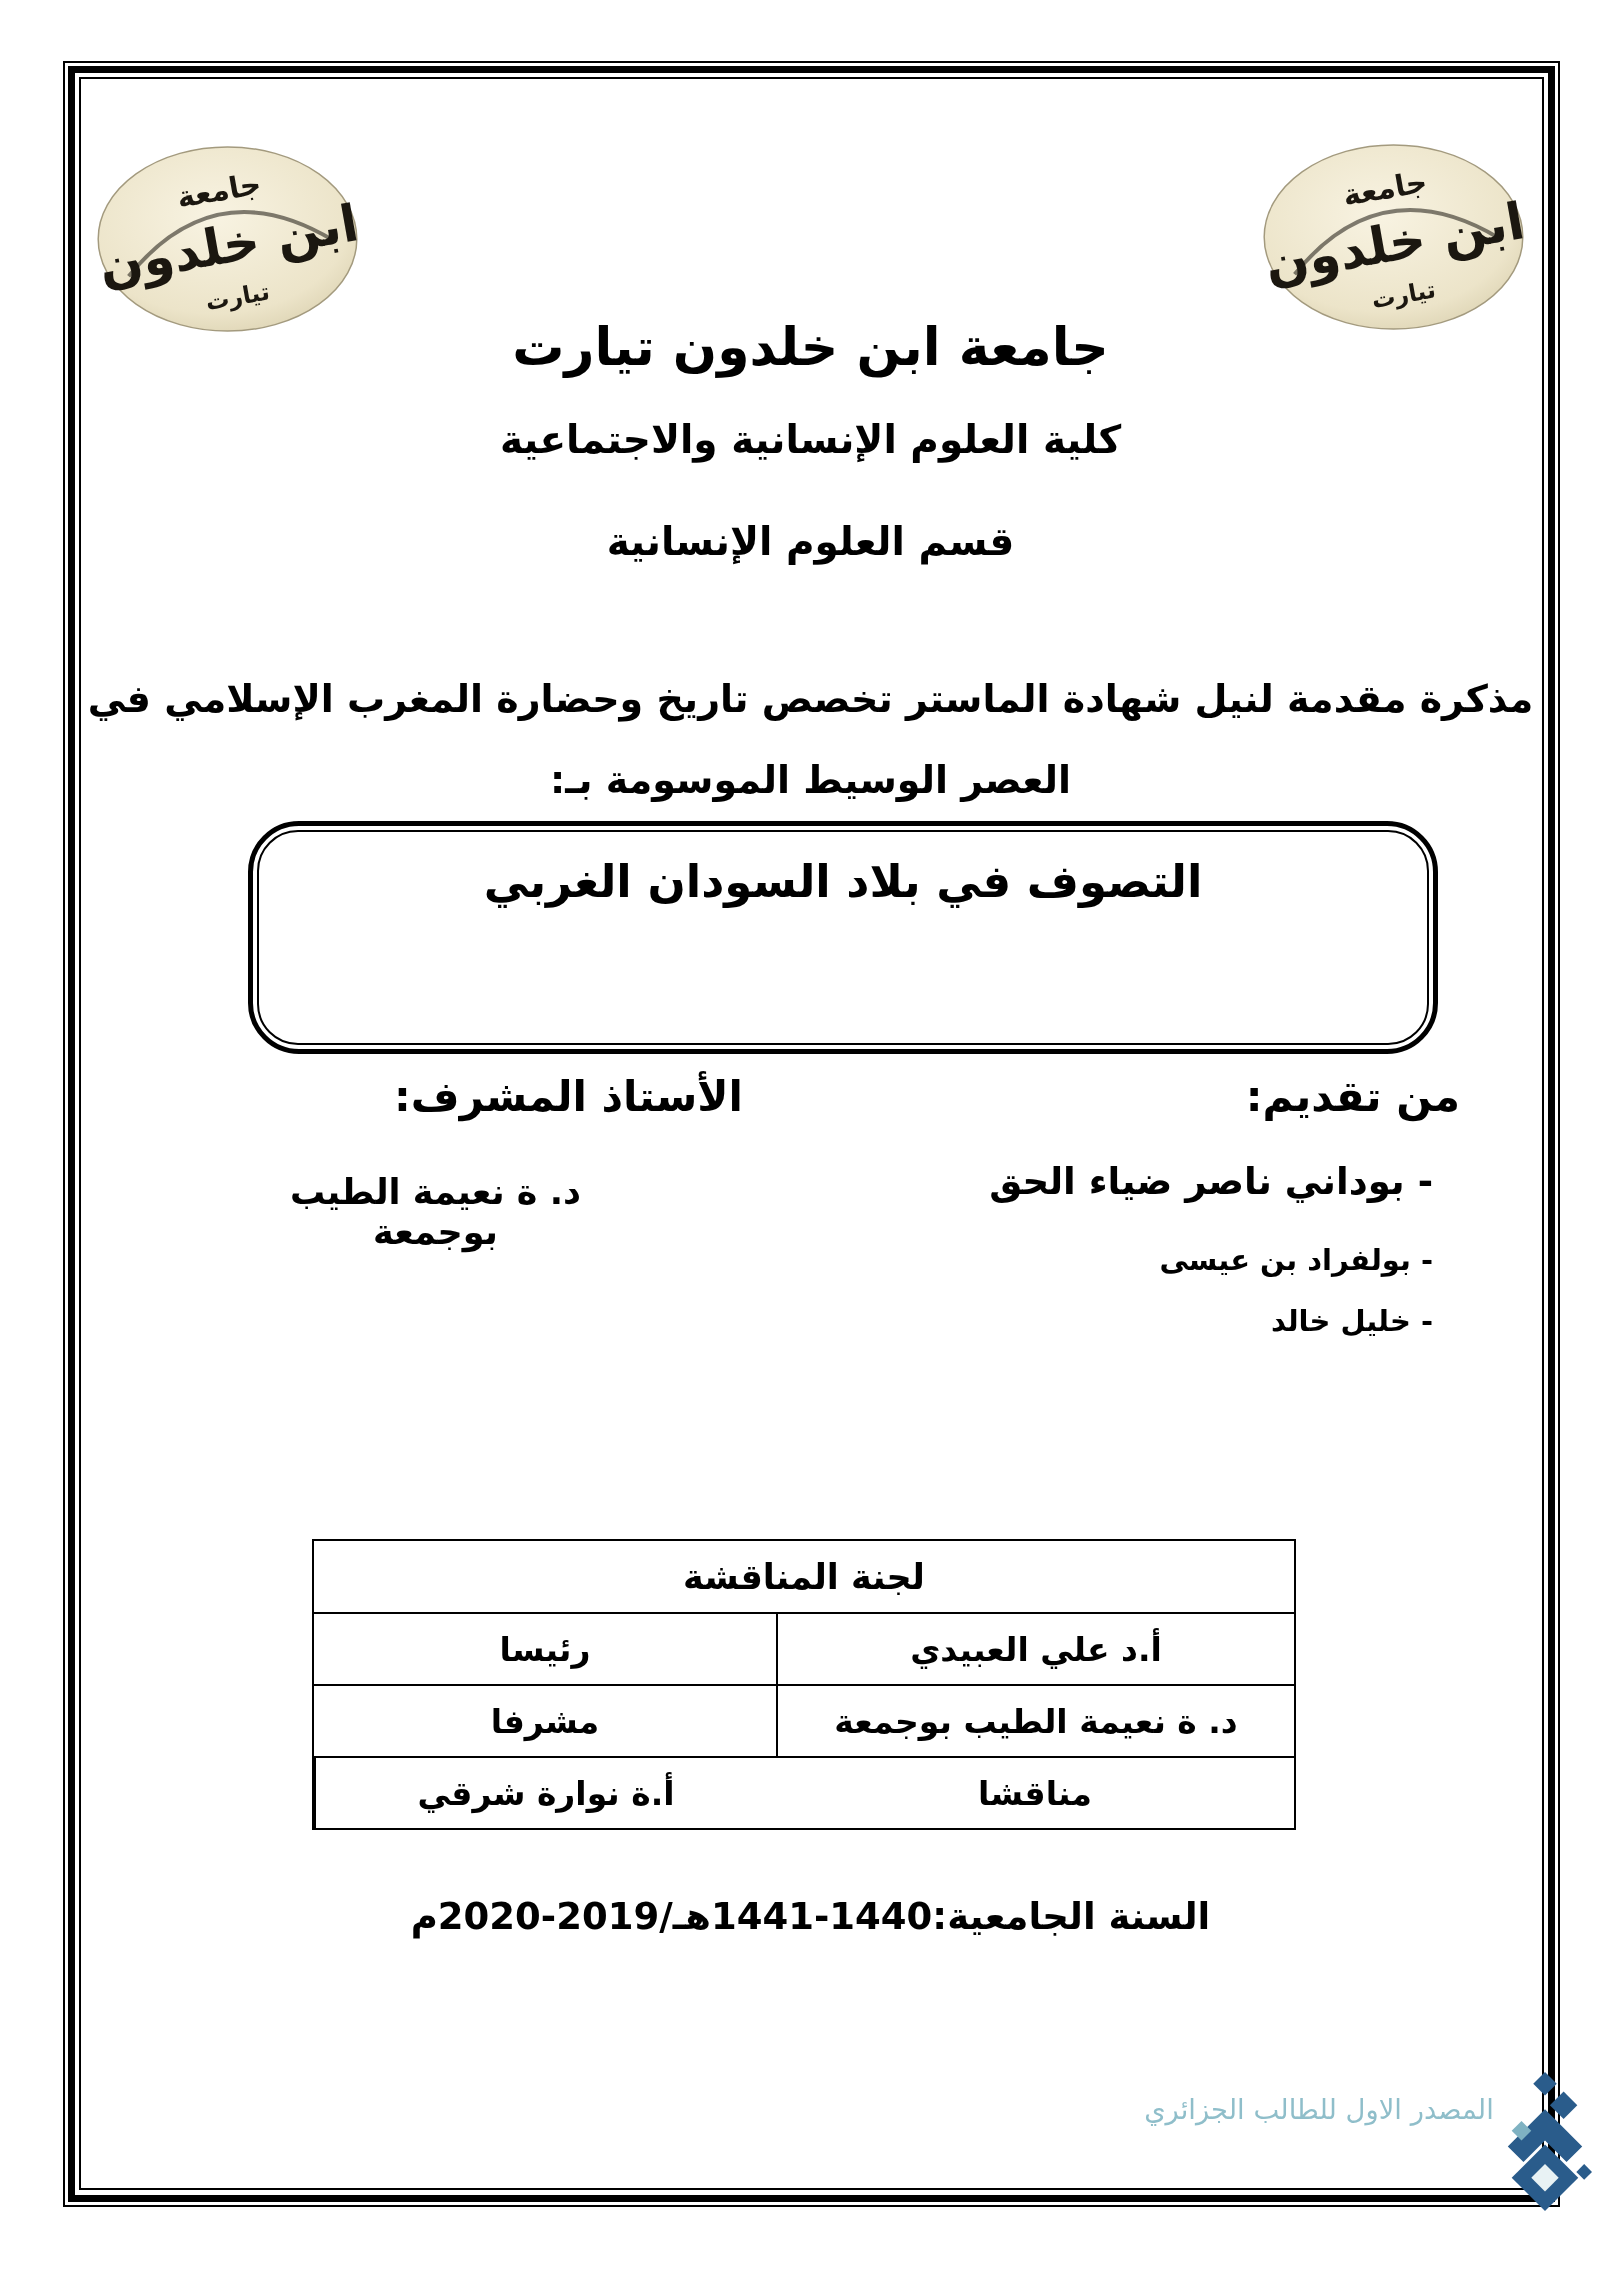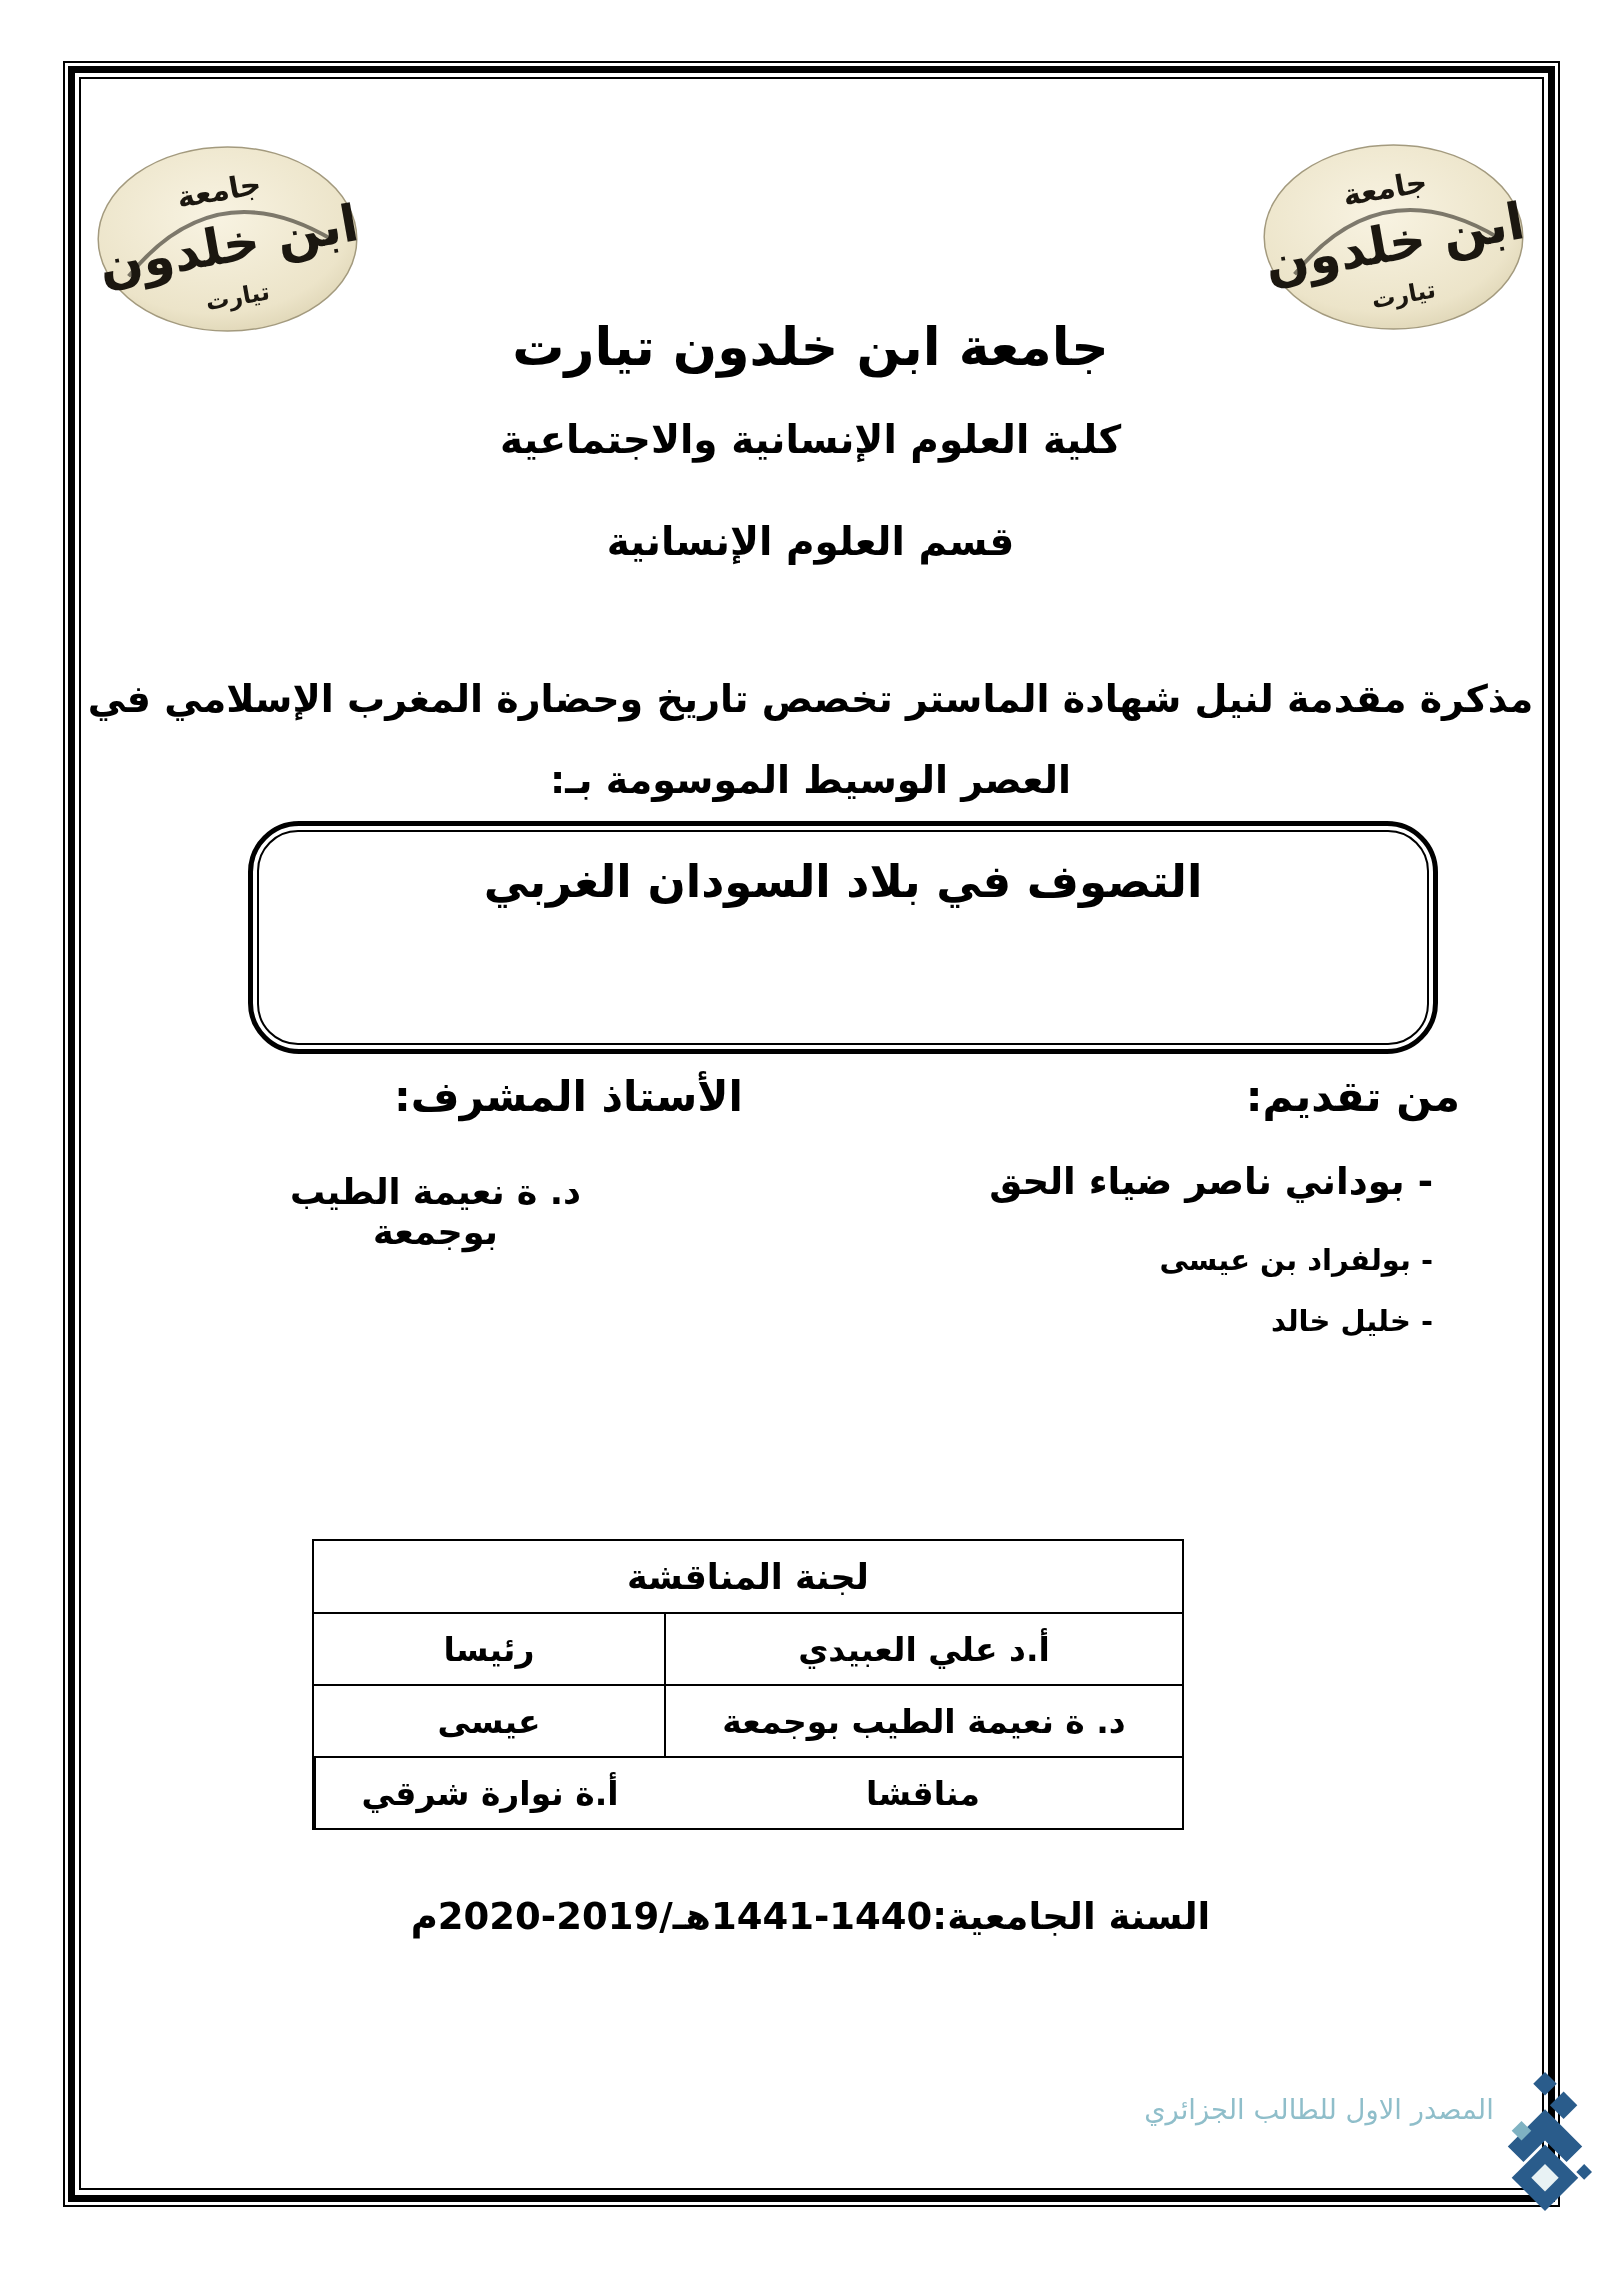--- a/index.html
+++ b/index.html
@@ -52,7 +52,7 @@
   .supervisor-name{position:absolute;left:225px;top:1172px;width:421px;text-align:center;font-size:35px;font-weight:bold;}
 
   .committee{
-    position:absolute;left:312px;top:1539px;width:872px;
+    position:absolute;left:312px;top:1539px;width:984px;
     border:2px solid #000;box-sizing:border-box;
   }
   .committee-header{

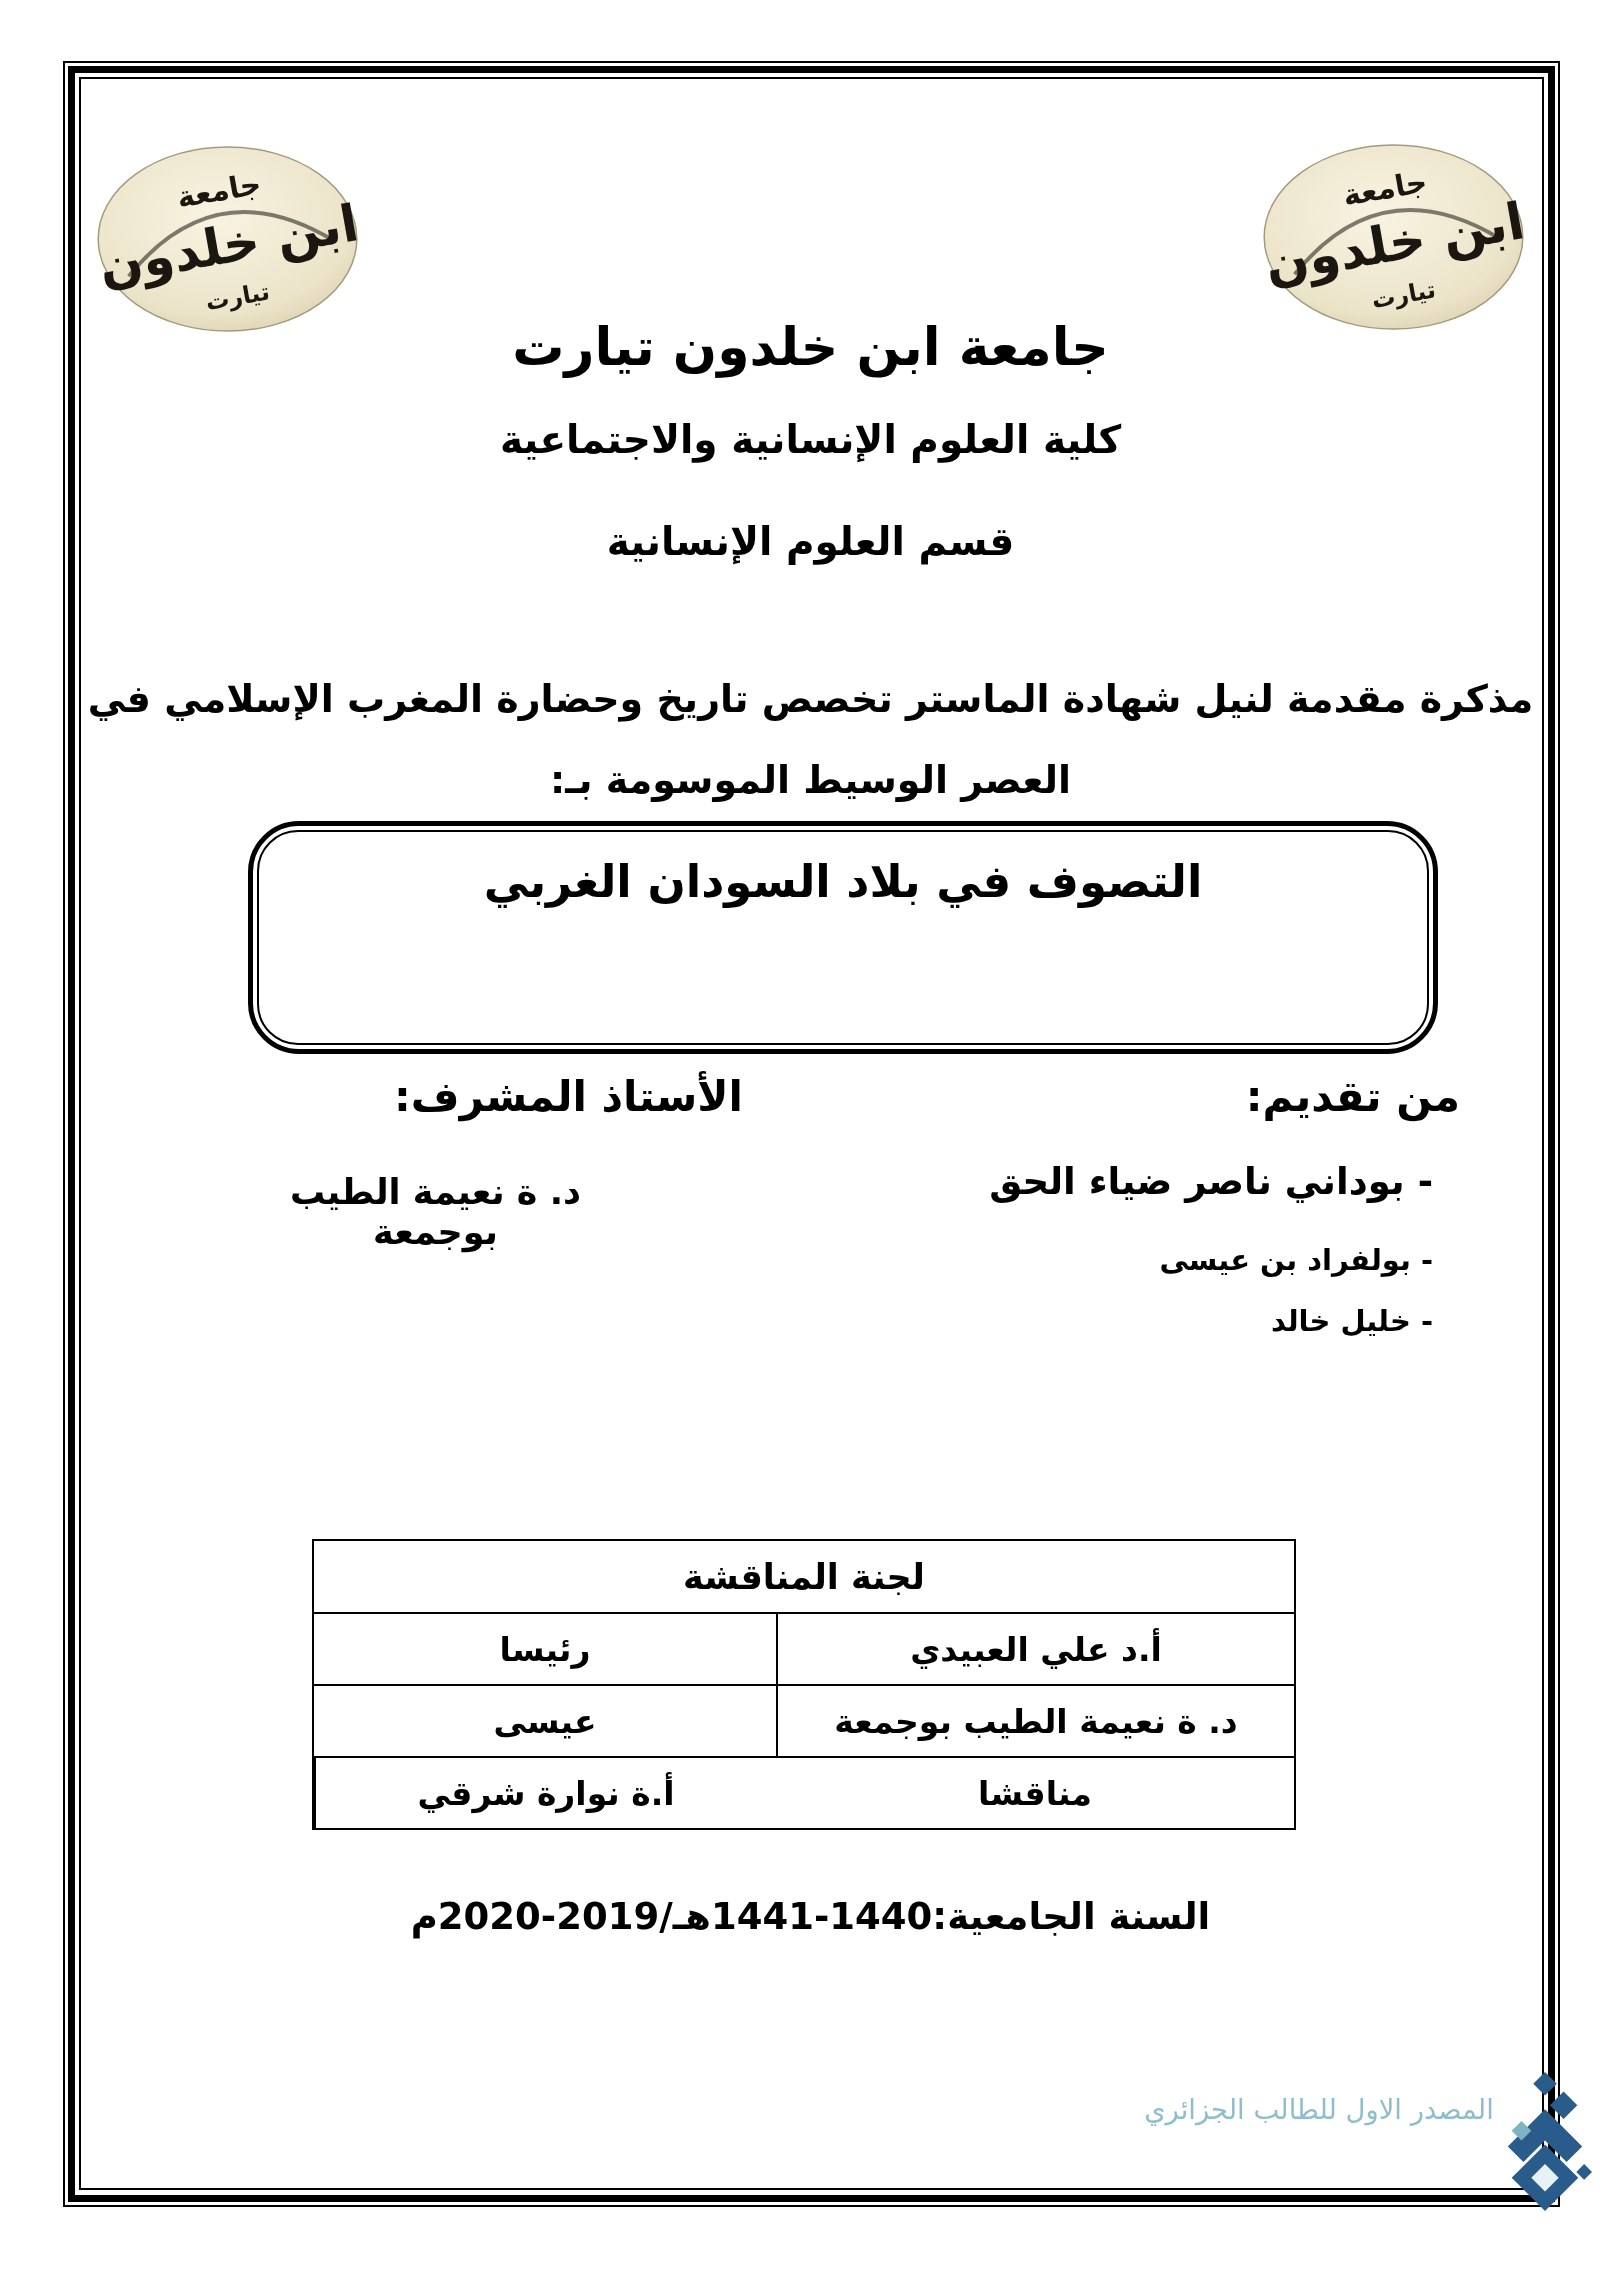--- a/index.html
+++ b/index.html
@@ -141,7 +141,7 @@
     </div>
     <div class="committee-row">
       <div class="cell cell-name">د. ة نعيمة الطيب بوجمعة</div>
-      <div class="cell cell-role">عيسى</div>
+      <div class="cell cell-role">مشرفا</div>
     </div>
     <div class="committee-row">
       <div class="cell cell-role">مناقشا</div>

